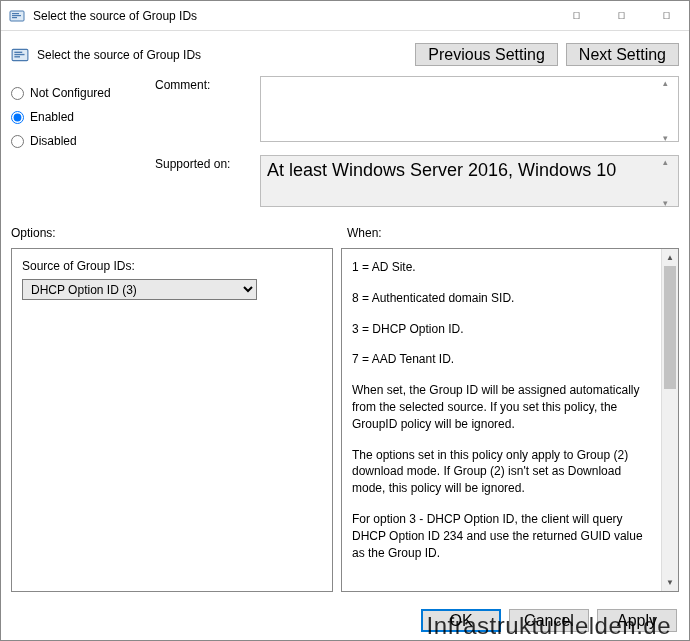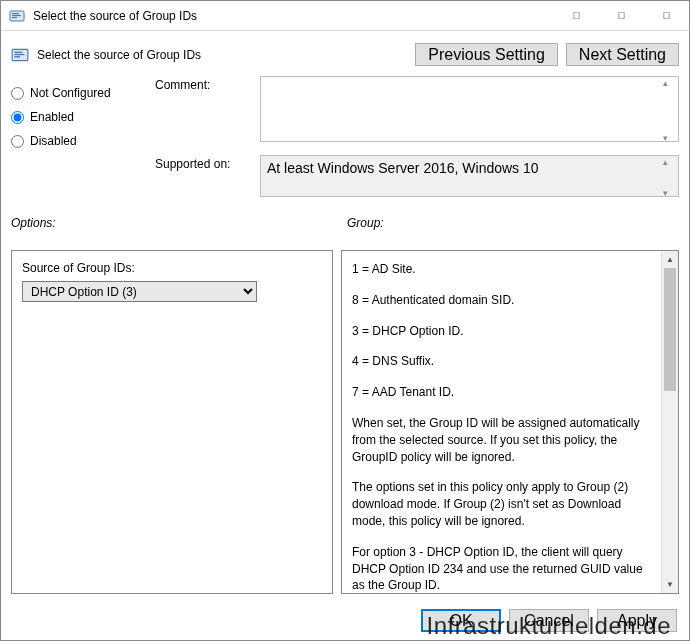--- a/index.html
+++ b/index.html
@@ -85,7 +85,7 @@
     background: #f0f0f0;
     resize: none;
     font-family: inherit;
-    font-size: 14px;
+    font-size: 18px;
     padding: 4px 18px 4px 6px;
     color: #000;
   }

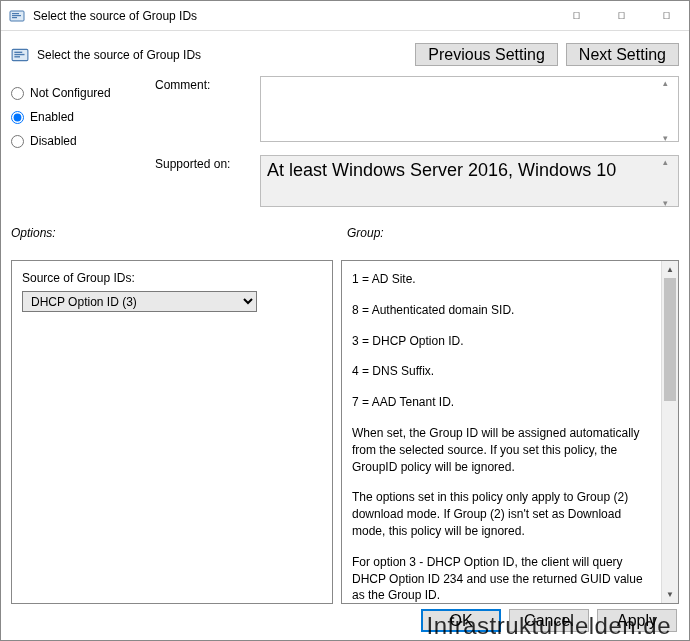--- a/index.html
+++ b/index.html
@@ -115,7 +115,7 @@
   }
   .mid-left { width: 322px; }
   .mid-right { flex: 1; }
-  .sectionlabel { margin-bottom: 16px; font-style: italic; }
+  .sectionlabel { margin-bottom: 4px; }
 
   .panes {
     display: flex;

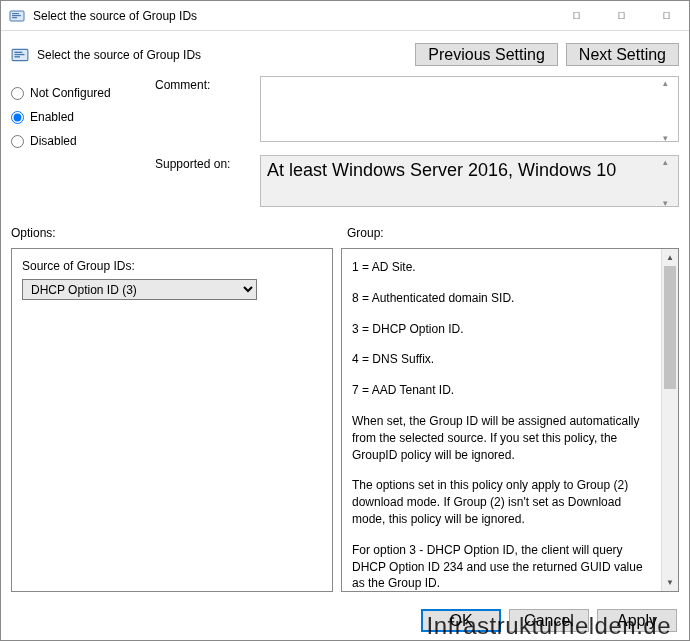--- a/index.html
+++ b/index.html
@@ -264,7 +264,7 @@
 
 <div class="midsection">
   <div class="mid-left sectionlabel">Options:</div>
-  <div class="mid-right sectionlabel">Group:</div>
+  <div class="mid-right sectionlabel">When:</div>
 </div>
 
 <div class="panes">

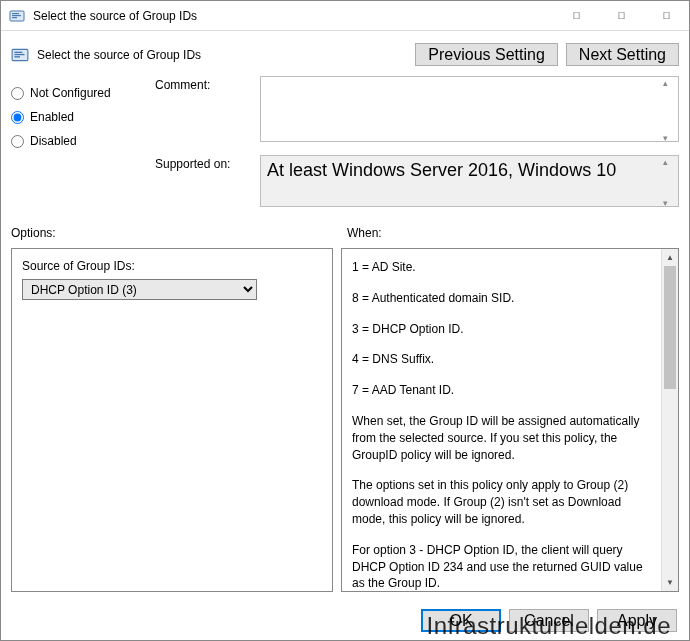--- a/index.html
+++ b/index.html
@@ -279,7 +279,6 @@
         <p>1 = AD Site.</p>
         <p>8 = Authenticated domain SID.</p>
         <p>3 = DHCP Option ID.</p>
-        <p>4 = DNS Suffix.</p>
         <p>7 = AAD Tenant ID.</p>
         <p>When set, the Group ID will be assigned automatically from the selected source. If you set this policy, the GroupID policy will be ignored.</p>
         <p>The options set in this policy only apply to Group (2) download mode. If Group (2) isn't set as Download mode, this policy will be ignored.</p>

